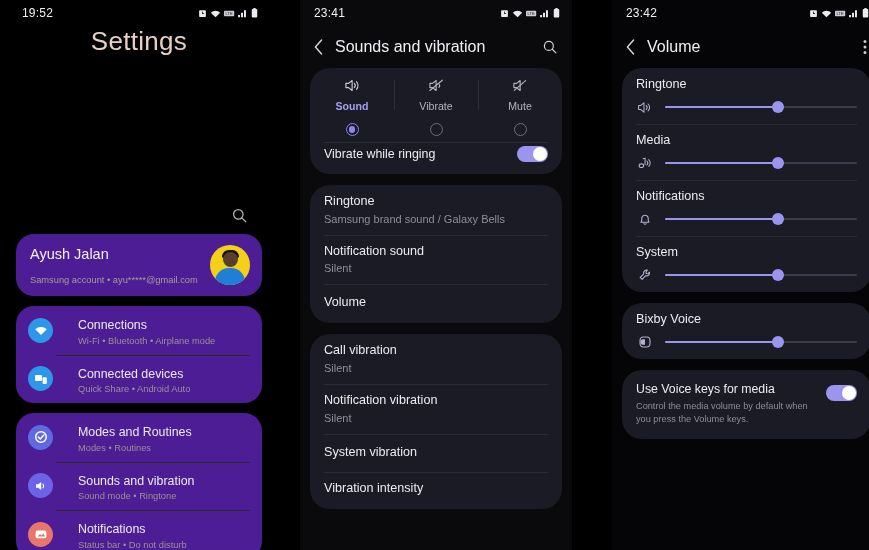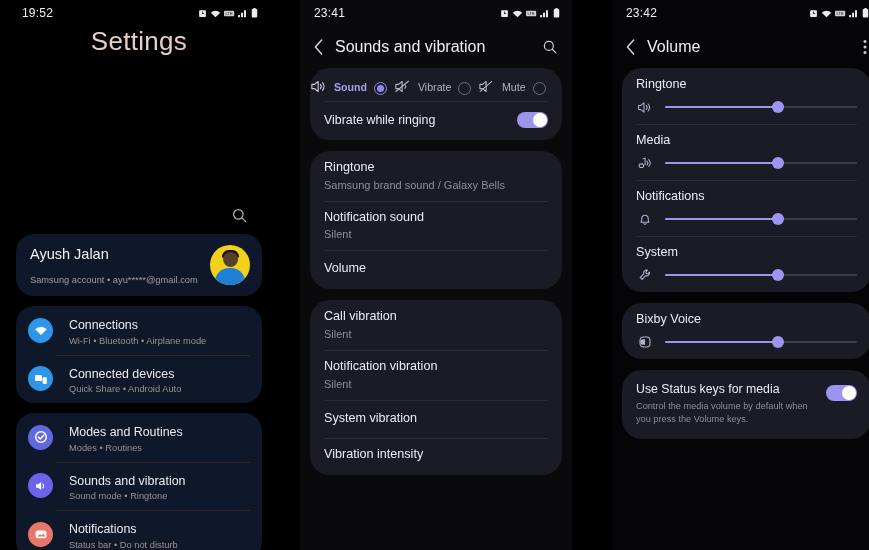--- a/index.html
+++ b/index.html
@@ -72,7 +72,7 @@
 
   
   .modes { display: flex; padding: 10px 0 6px 0; }
-  .mode { flex: 1; display: flex; flex-direction: row; align-items: center; gap: 7px; position: relative; }
+  .mode { flex: 1; display: flex; flex-direction: column; align-items: center; gap: 7px; position: relative; }
   .mode + .mode::before { content: ""; position: absolute; left: 0; top: 2px; bottom: 26px; width: 1px; background: #2e2f3c; }
   .mode-label { font-size: 10.6px; color: #b5b2be; }
   .mode.sel .mode-label { color: #a5a0f0; font-weight: bold; }

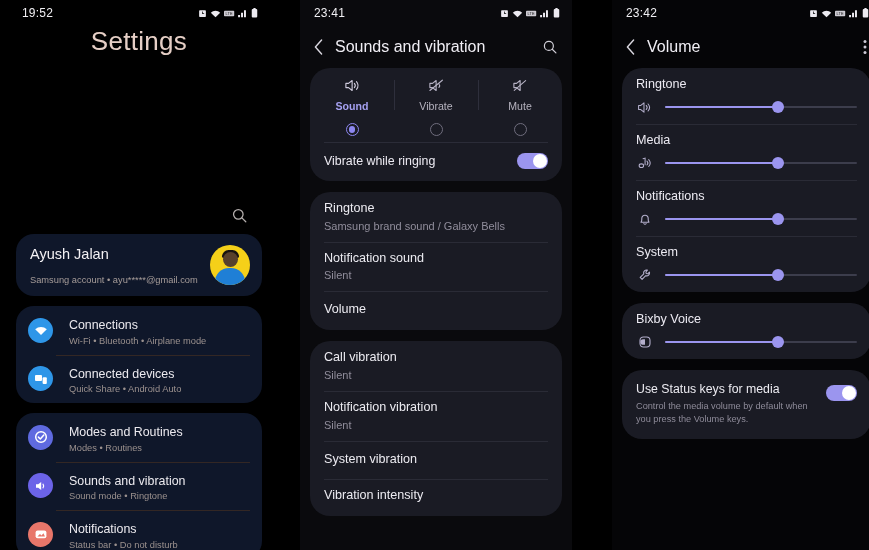--- a/index.html
+++ b/index.html
@@ -80,7 +80,7 @@
   .mode.sel .radio { border-color: #8d87ef; position: relative; }
   .mode.sel .radio::after { content: ""; position: absolute; inset: 2.2px; border-radius: 50%; background: #8d87ef; }
 
-  .vwr { display: flex; align-items: center; justify-content: space-between; padding: 11px 14px 12px 14px; position: relative; text-align: center; }
+  .vwr { display: flex; align-items: center; justify-content: space-between; padding: 4px 14px 12px 14px; position: relative; text-align: center; }
   .vwr::before { content: ""; position: absolute; left: 14px; right: 14px; top: 0; height: 1px; background: #2b2c38; }
   .vwr-label { font-size: 12.4px; color: #eceaf2; }
 

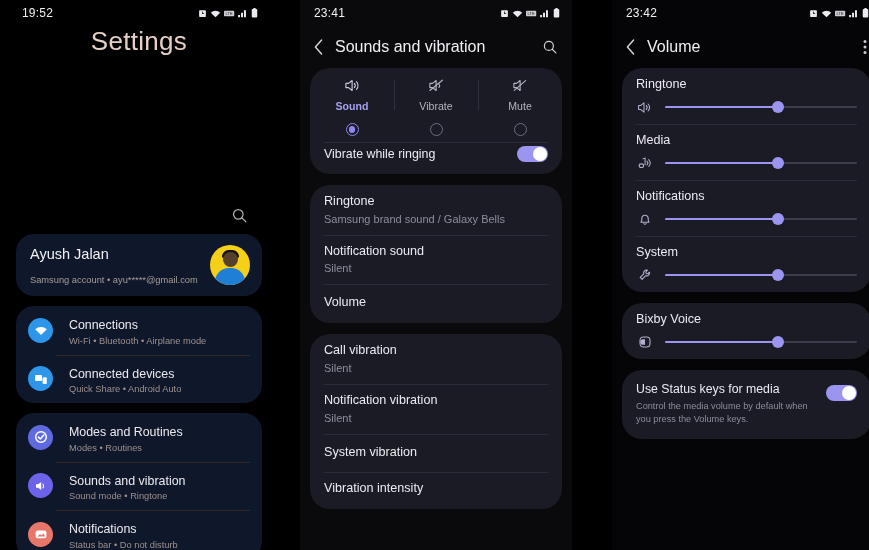--- a/index.html
+++ b/index.html
@@ -39,7 +39,7 @@
 
   .s-card {
     margin: 0 8px 10px 8px;
-    background: #0f172a;
+    background: #4c1d95;
     border-radius: 18px;
     overflow: hidden;
   }

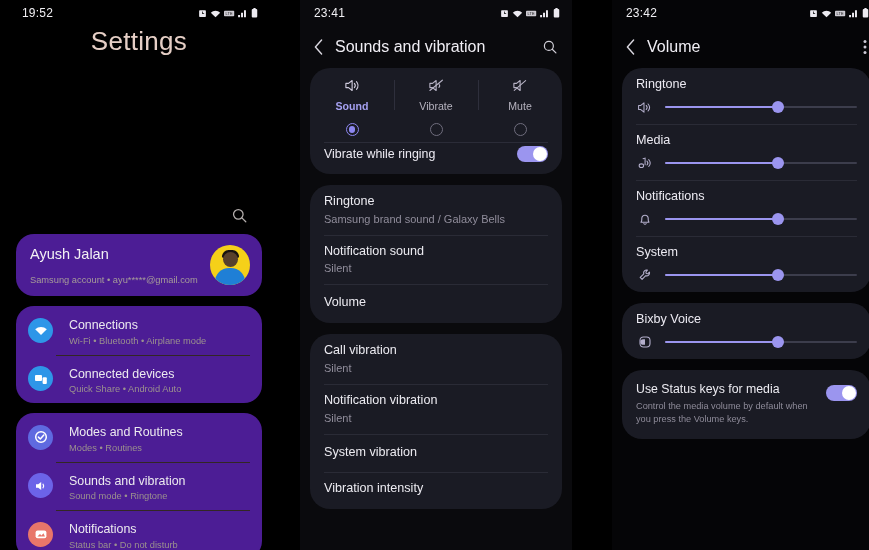--- a/index.html
+++ b/index.html
@@ -55,7 +55,7 @@
   .avatar .hair { position: absolute; width: 17px; height: 8px; border-radius: 9px 9px 2px 2px; background: #171310; left: 11.5px; top: 5px; }
   .avatar .body { position: absolute; width: 30px; height: 17px; border-radius: 14px 14px 0 0; background: #1f7fd6; left: 5px; top: 23px; }
 
-  .srow { display: flex; align-items: center; padding: 9px 12px 9px 12px; gap: 16px; position: relative; }
+  .srow { display: flex; align-items: center; padding: 9px 12px 9px 12px; gap: 25px; position: relative; }
   .srow + .srow::before {
     content: ""; position: absolute; left: 40px; right: 12px; top: 0; height: 1px; background: #332724;
   }

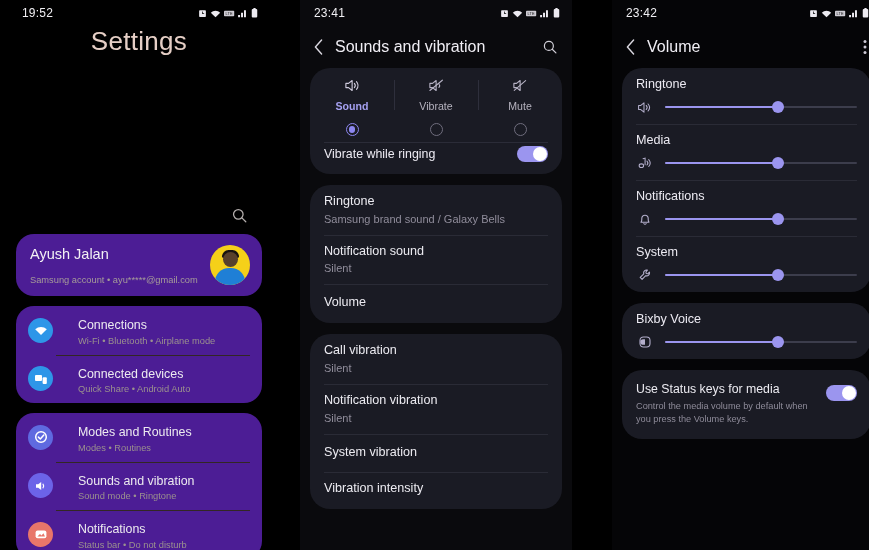--- a/index.html
+++ b/index.html
@@ -475,7 +475,7 @@
     <div class="d-card">
       <div class="vkeys">
         <span class="vkeys-txt">
-          <span class="vkeys-title" style="display:block">Use Status keys for media</span>
+          <span class="vkeys-title" style="display:block">Use Voice keys for media</span>
           <span class="vkeys-sub" style="display:block">Control the media volume by default when you press the Volume keys.</span>
         </span>
         <span class="toggle" style="margin-top: 3px; background: rgb(155, 149, 239);"></span>

